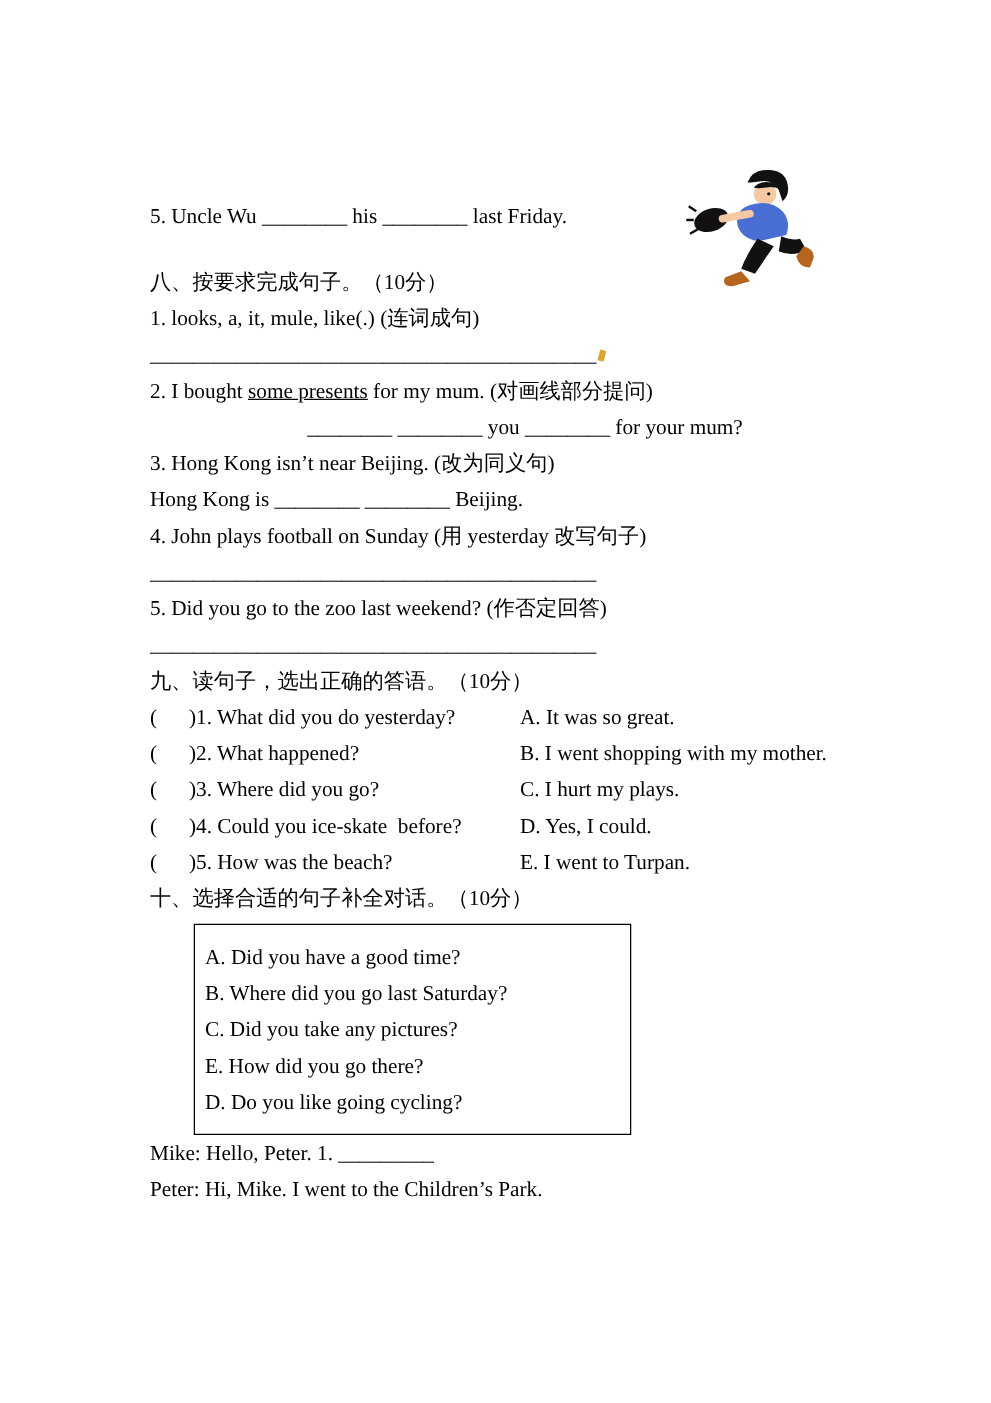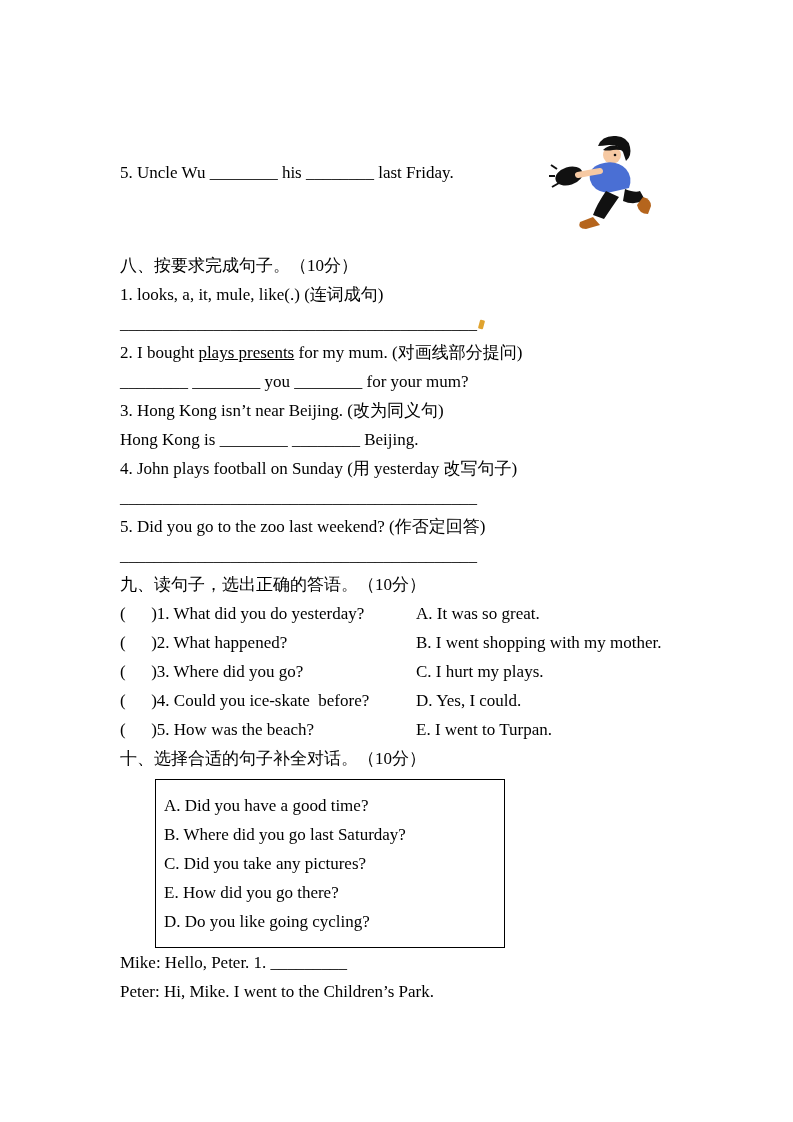--- a/index.html
+++ b/index.html
@@ -38,7 +38,7 @@
     font-weight: bold;
   }
   .q5 { margin-left: 13px; }
-  #h8 { margin-top: 64px; }
+  #h8 { margin-top: 24px; }
   .indent1 { margin-left: 18px; }
   .indent2 { margin-left: 30px; }
   .indent3 { margin-left: 50px; }

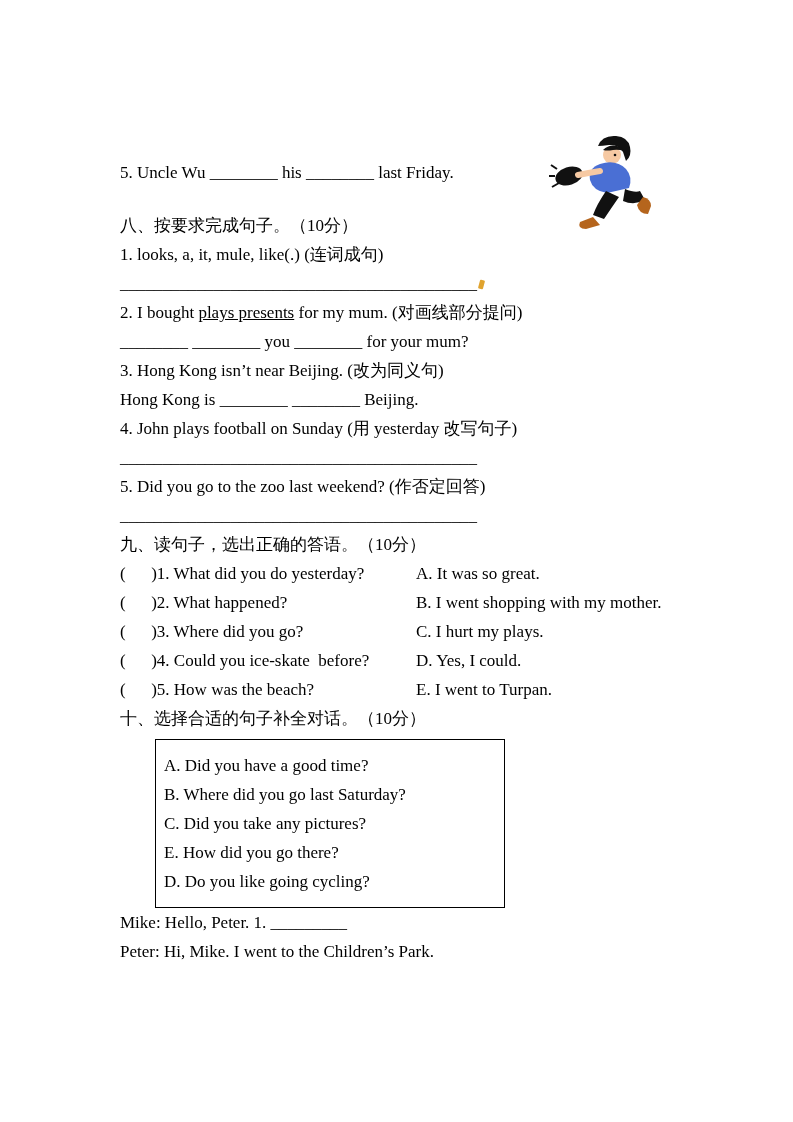--- a/index.html
+++ b/index.html
@@ -111,7 +111,7 @@
     <p>1. looks, a, it, mule, like(.) (连词成句)</p>
     <p class="indent1"><span>__________________________________________</span><span class="mark"></span></p>
 
-    <p><span>2. I bought </span><span class="ul">plays presents</span><span> for my mum. (对画线部分提问)</span></p>
+    <p><span>2. I bought </span><span class="ul">some presents</span><span> for my mum. (对画线部分提问)</span></p>
     <p class="indent2">________ ________ you ________ for your mum?</p>
 
     <p>3. Hong Kong isn’t near Beijing. (改为同义句)</p>

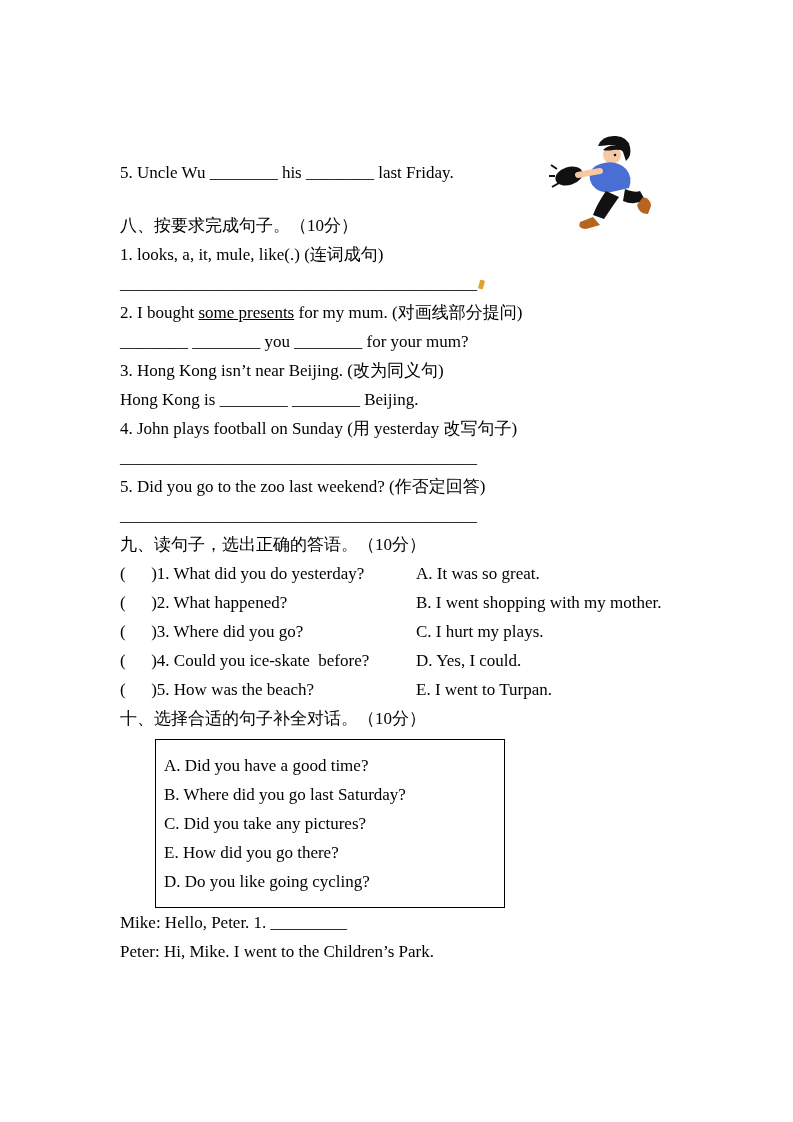--- a/index.html
+++ b/index.html
@@ -40,7 +40,7 @@
   .q5 { margin-left: 13px; }
   #h8 { margin-top: 24px; }
   .indent1 { margin-left: 18px; }
-  .indent2 { margin-left: 30px; }
+  .indent2 { margin-left: 30px; text-align: center; }
   .indent3 { margin-left: 50px; }
   .blank5 { margin-top: 6px; }
   .ul { text-decoration: underline; }

